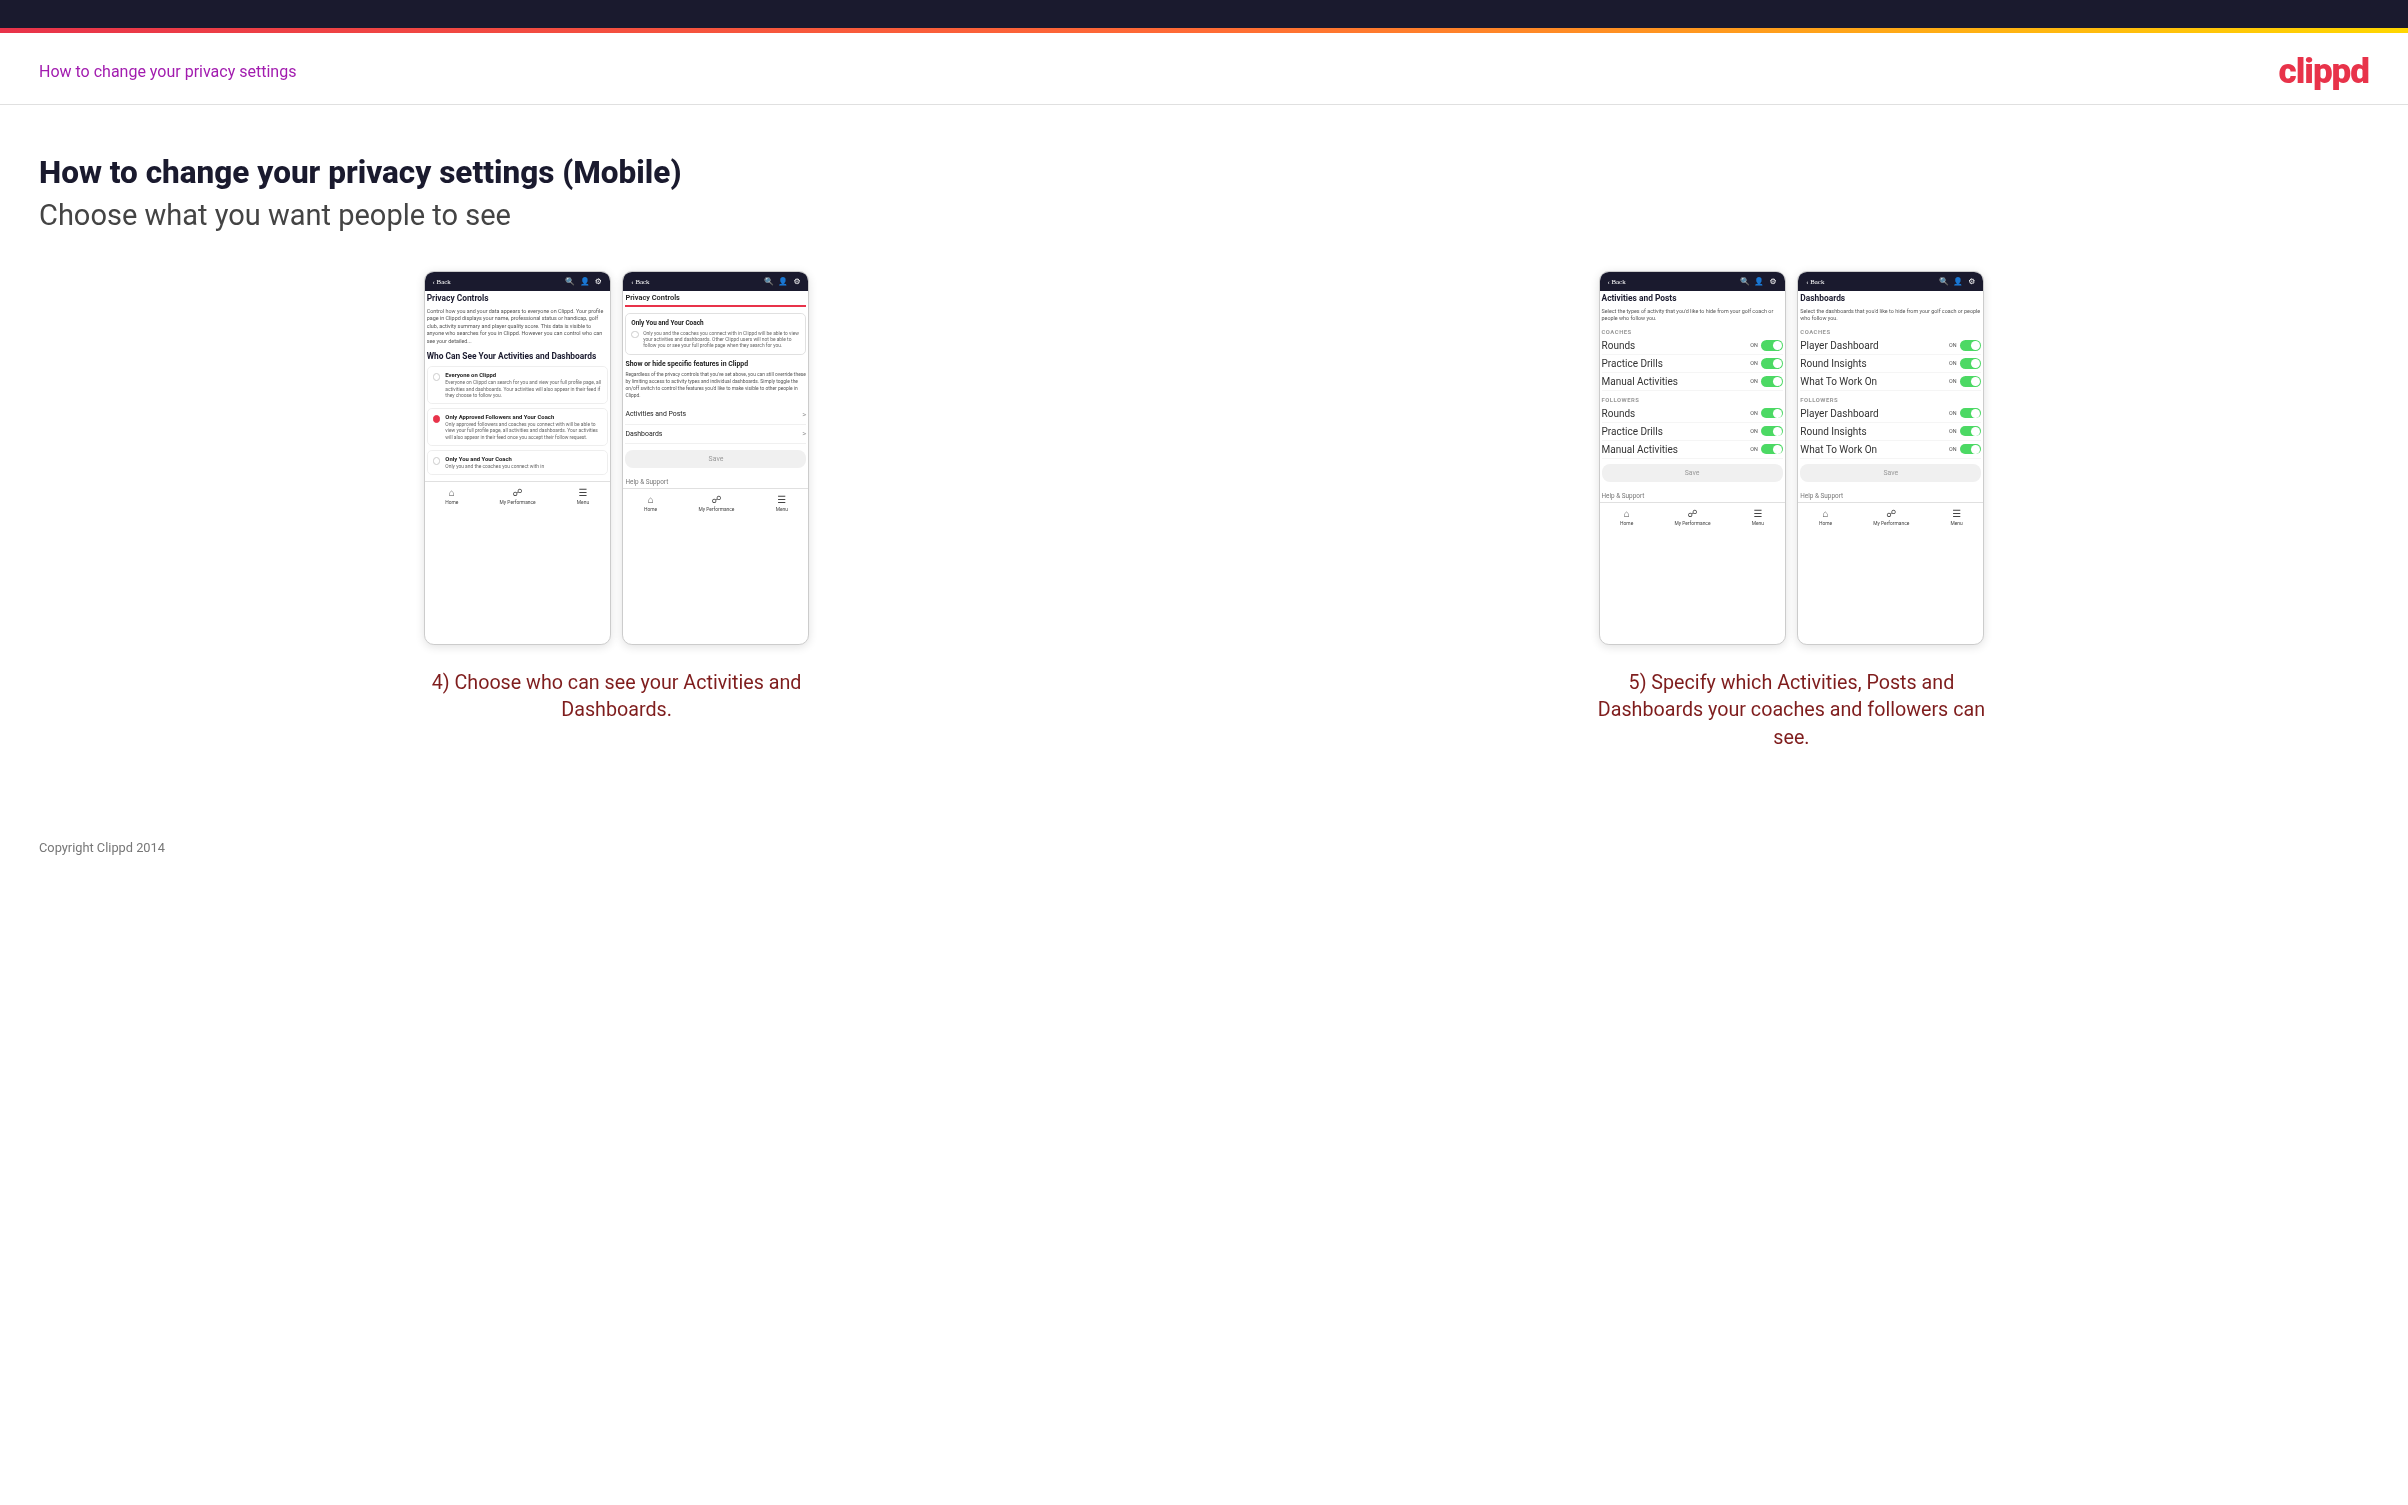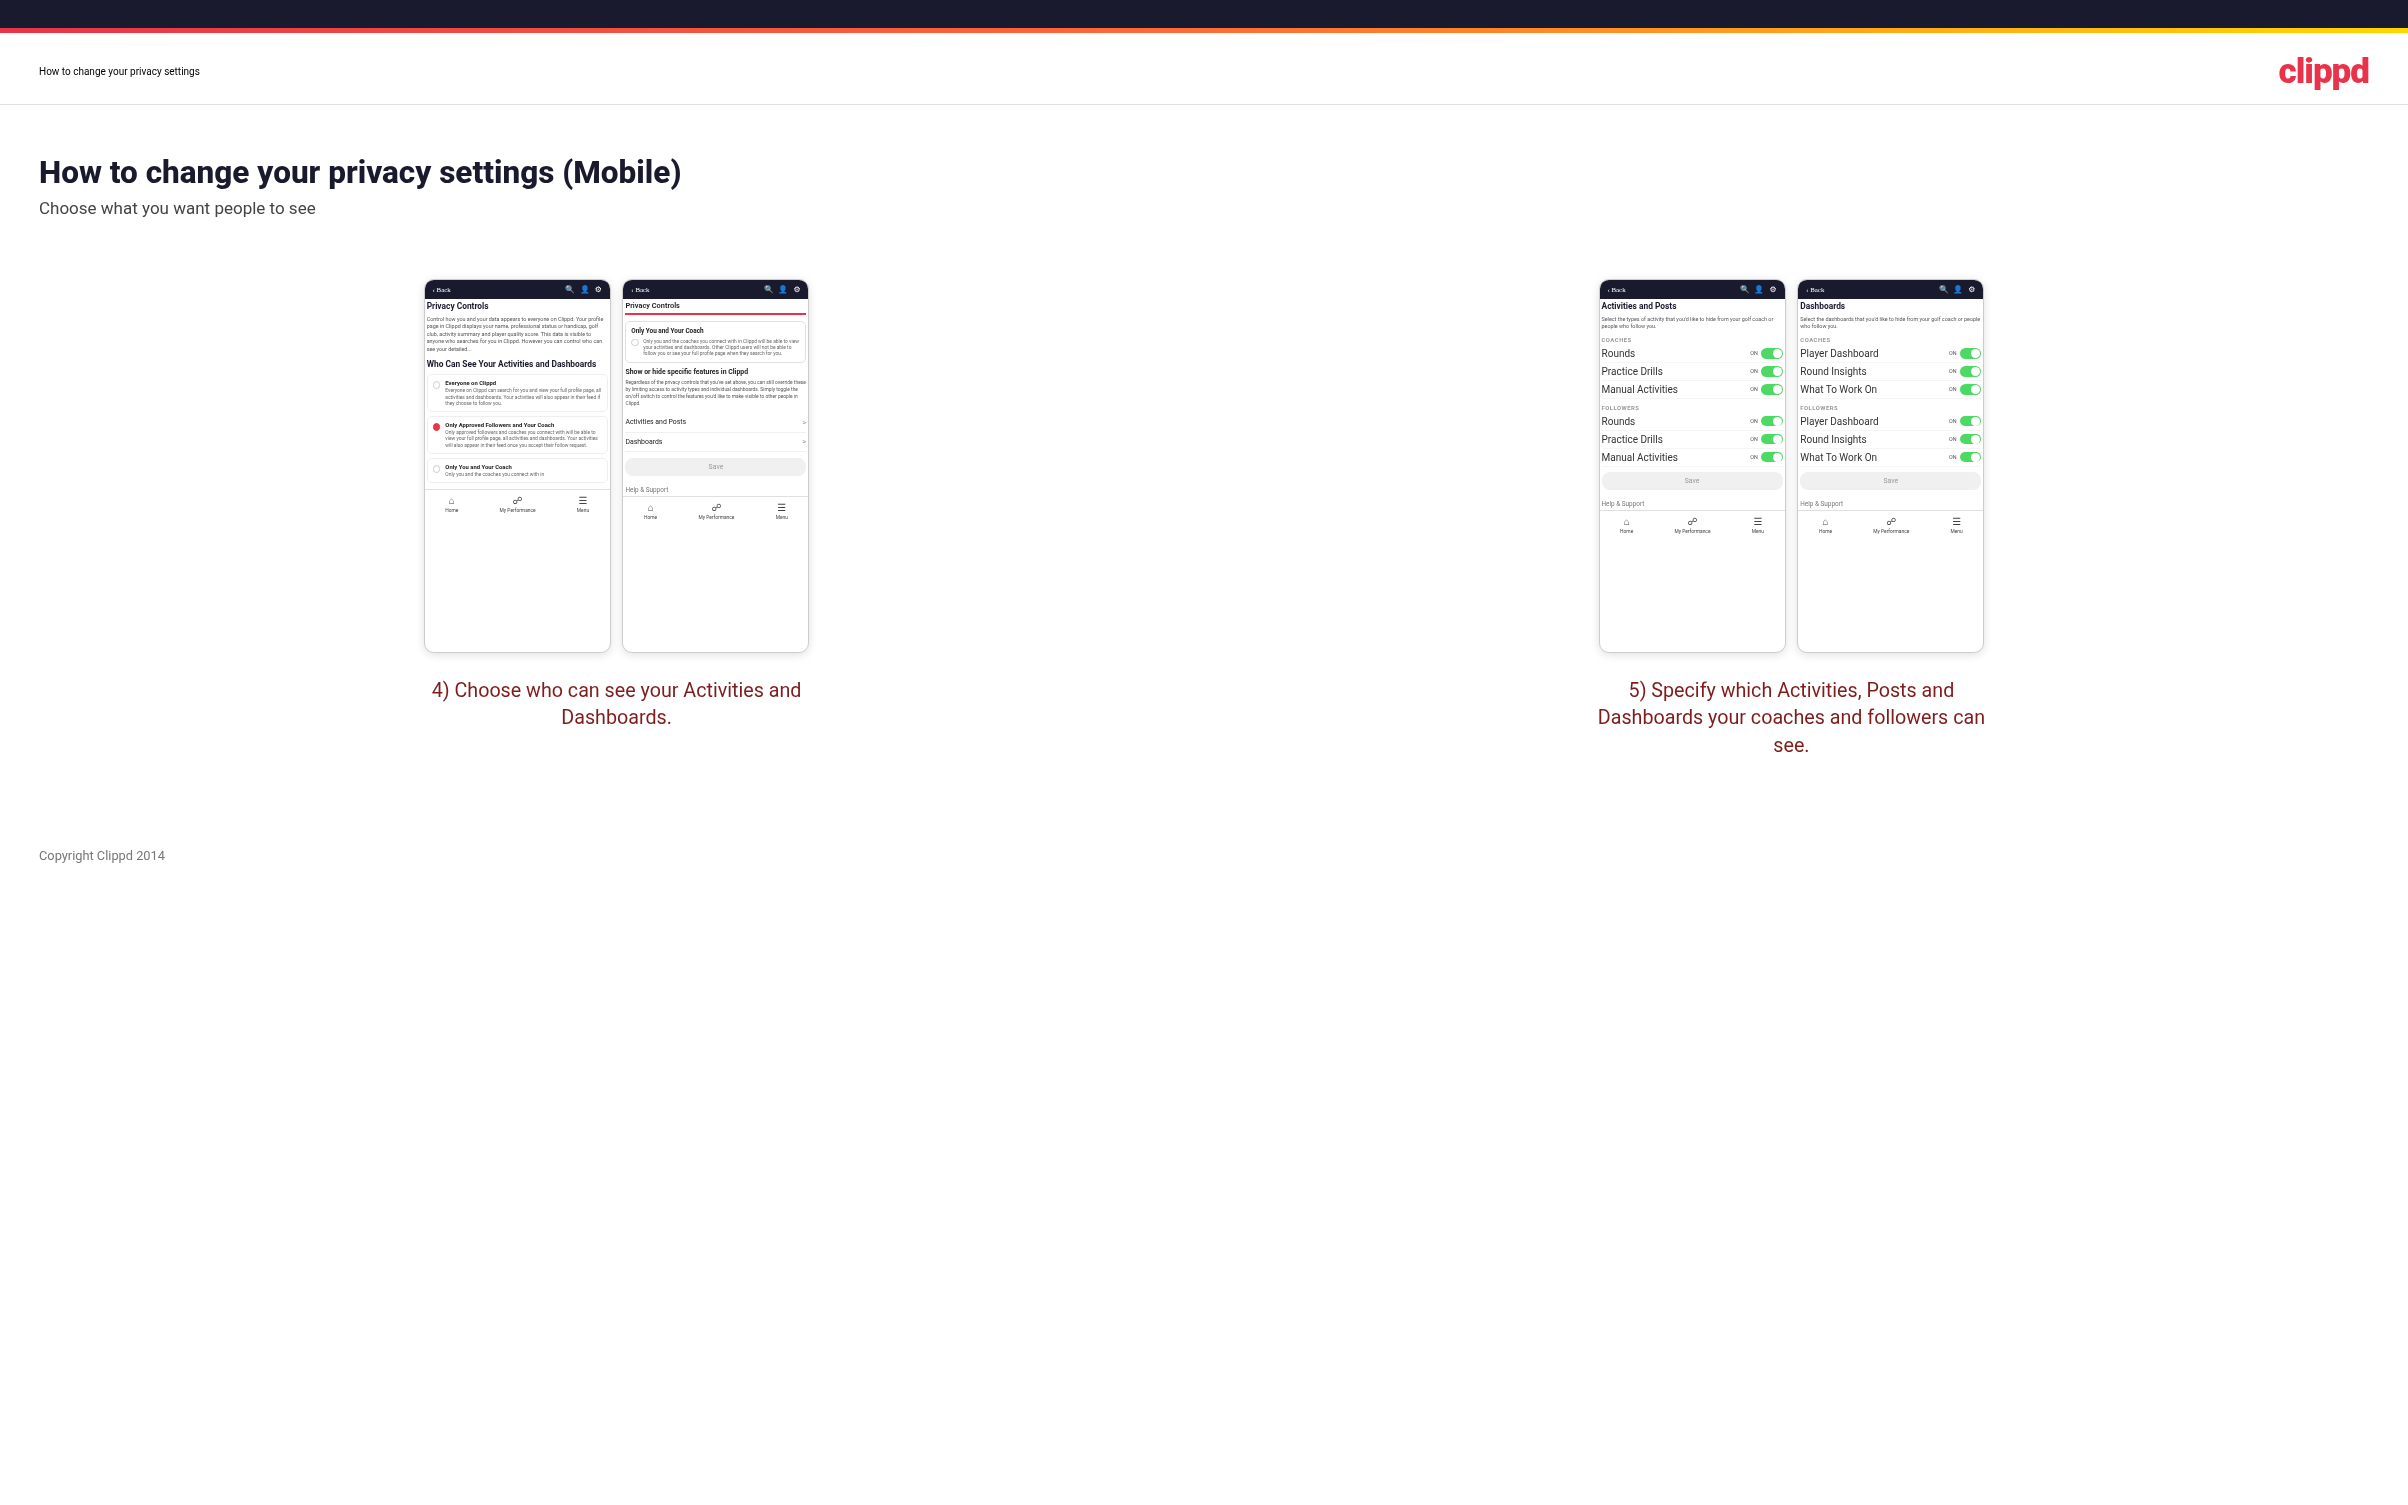--- a/index.html
+++ b/index.html
@@ -29,8 +29,8 @@
       border-bottom: 1px solid #e0e0e0;
     }
     .header-title {
-      font-size: 10px;
-      color: #000000;
+      font-size: 16px;
+      color: #a21caf;
     }
     .logo {
       font-size: 35px;

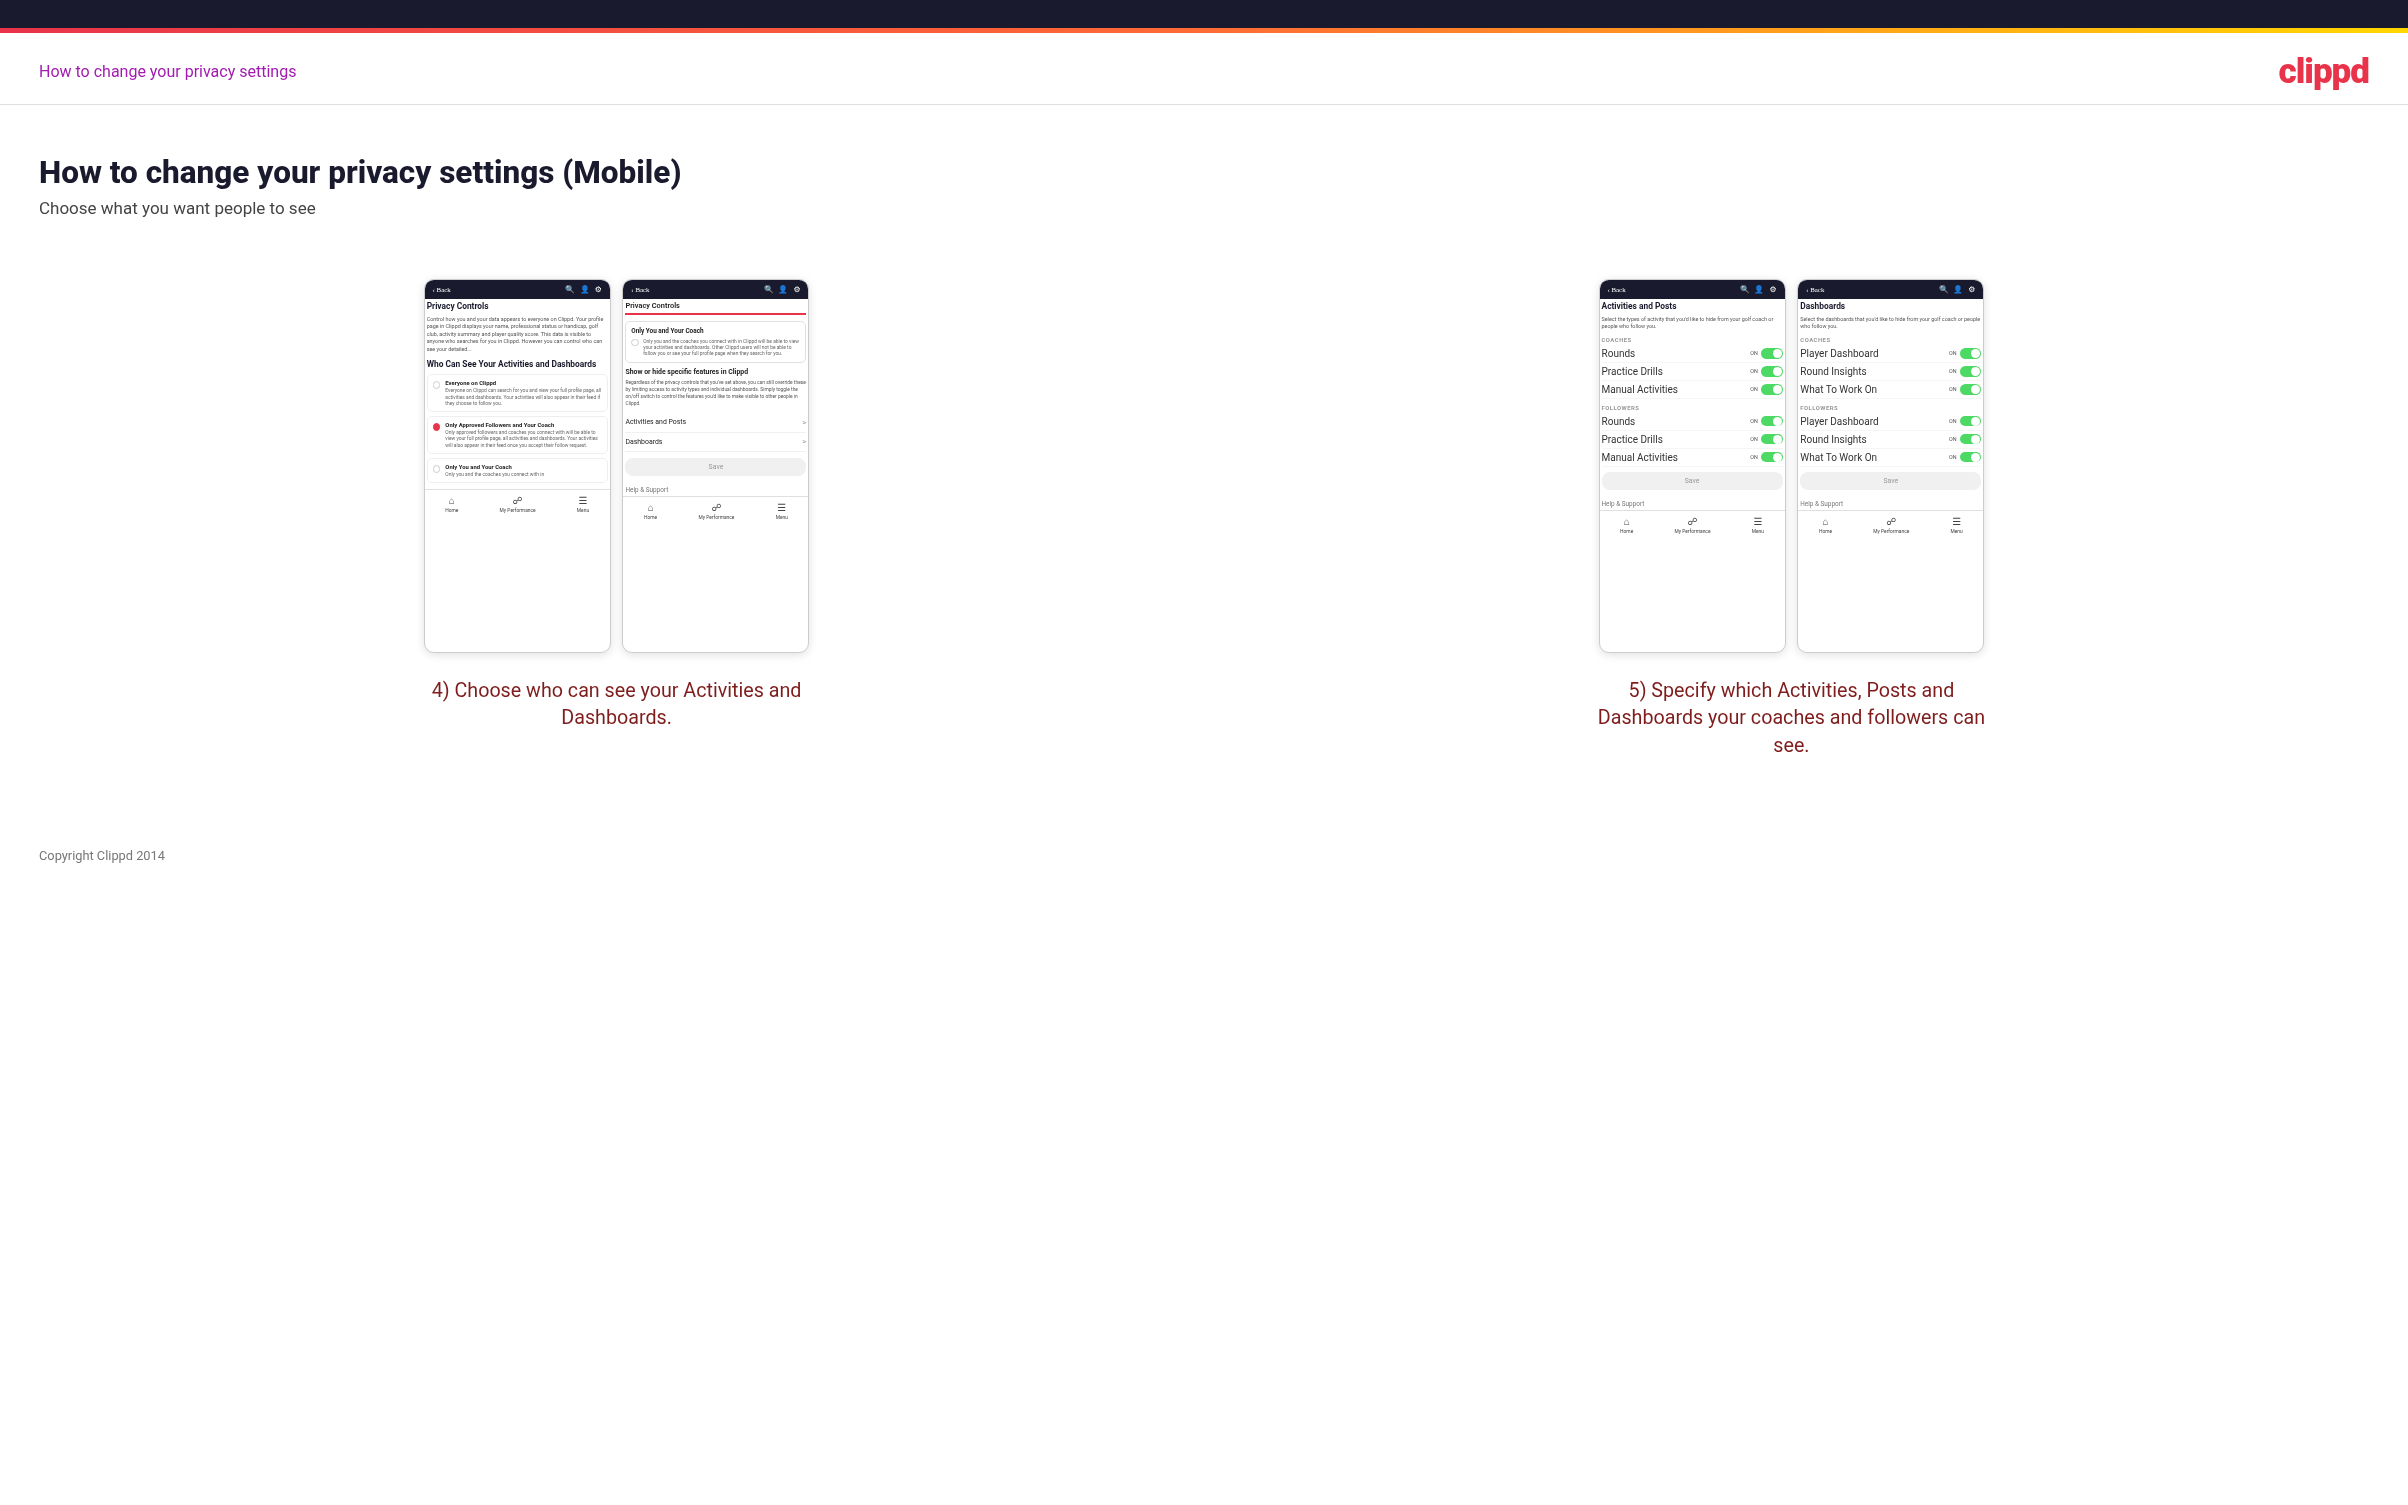--- a/index.html
+++ b/index.html
@@ -51,9 +51,9 @@
       margin-bottom: 7px;
     }
     .page-subheading {
-      font-size: 17px;
+      font-size: 29px;
       color: #444;
-      margin-bottom: 61px;
+      margin-bottom: 39px;
     }
 
     

